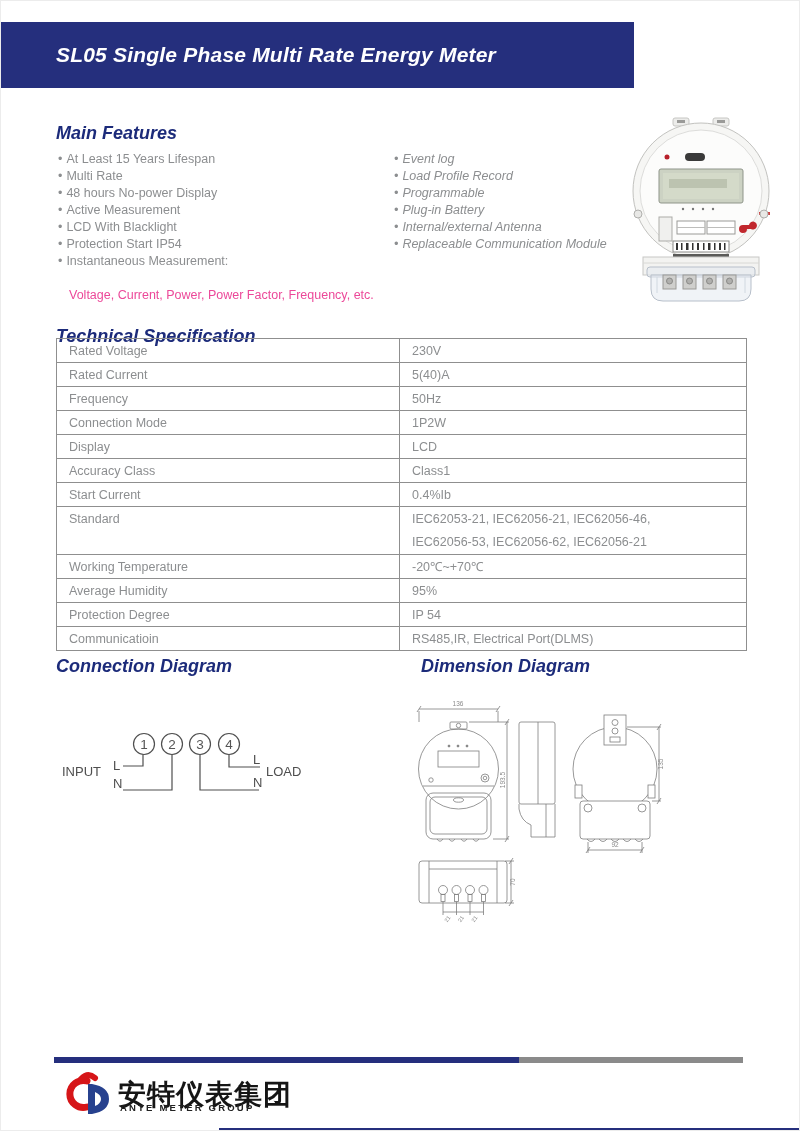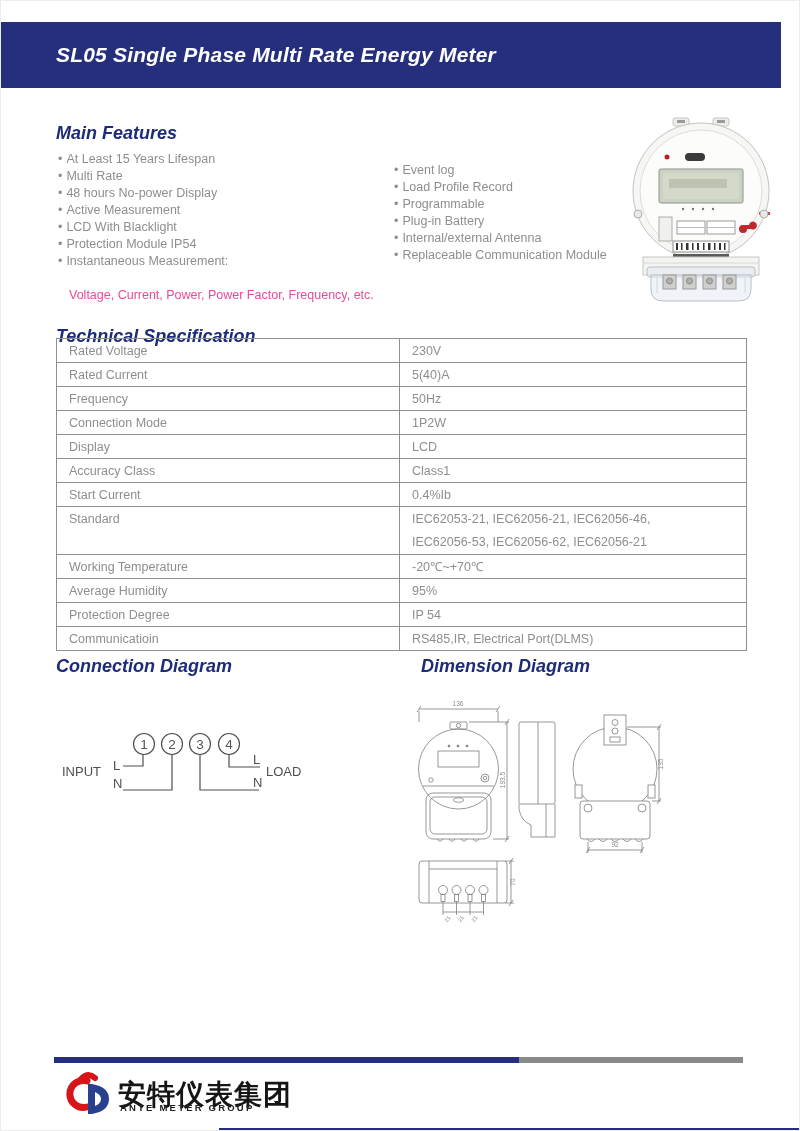--- a/index.html
+++ b/index.html
@@ -7,7 +7,7 @@
         font-family:"Liberation Sans",sans-serif;border:1px solid #ececec;box-sizing:border-box;}
 
   
-  .header-bar{position:absolute;left:0;top:21px;width:780px;height:66px;background:#252f7d;}
+  .header-bar{position:absolute;left:0;top:21px;width:633px;height:66px;background:#252f7d;}
   .header-title{position:absolute;left:55px;top:0;height:66px;line-height:66px;color:#ffffff;
         font-size:21px;font-style:italic;font-weight:bold;letter-spacing:.2px;white-space:nowrap;}
 

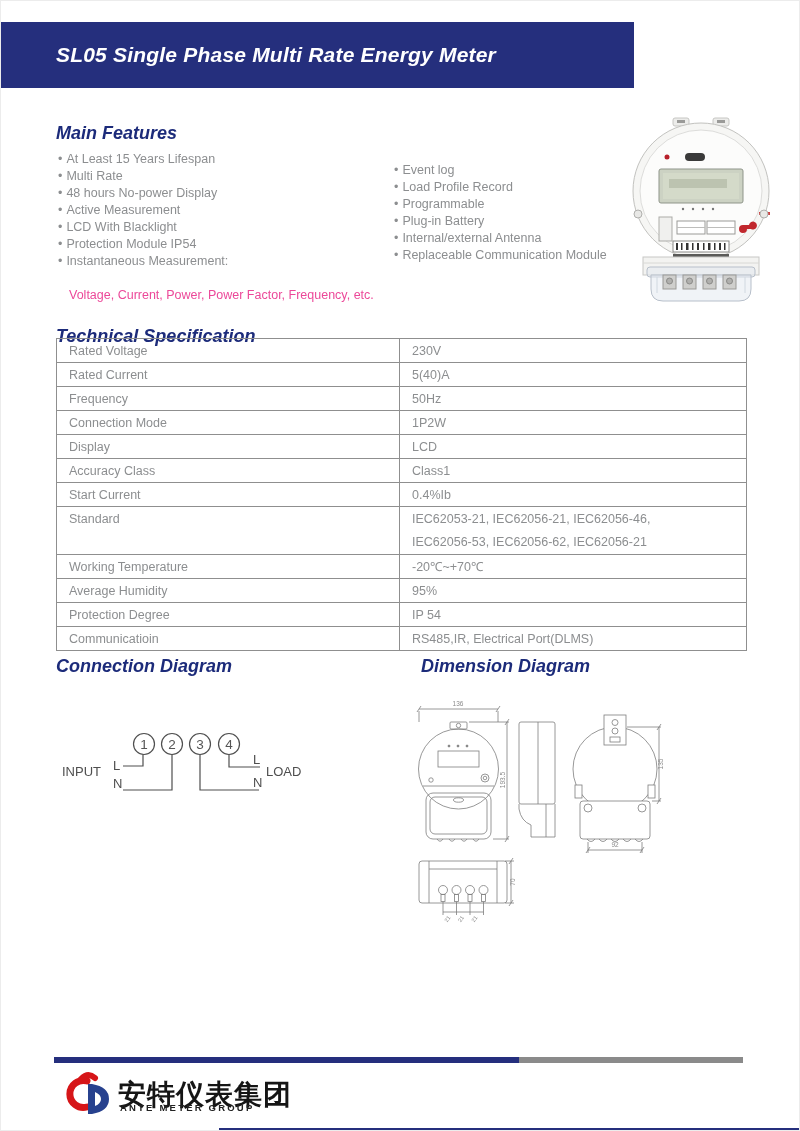--- a/index.html
+++ b/index.html
@@ -23,7 +23,7 @@
   .features li{height:17px;line-height:17px;white-space:nowrap;}
   .features li::before{content:"•";margin-right:4px;color:#8c8e90;}
   .feat-left{left:57px;top:150px;}
-  .feat-right{left:393px;top:161px;}
+  .feat-right{left:393px;top:150px;font-style:italic;}
   .feat-cont{position:absolute;left:68px;top:286px;height:17px;line-height:17px;
         font-size:12.5px;color:#ec4899;white-space:nowrap;}
 

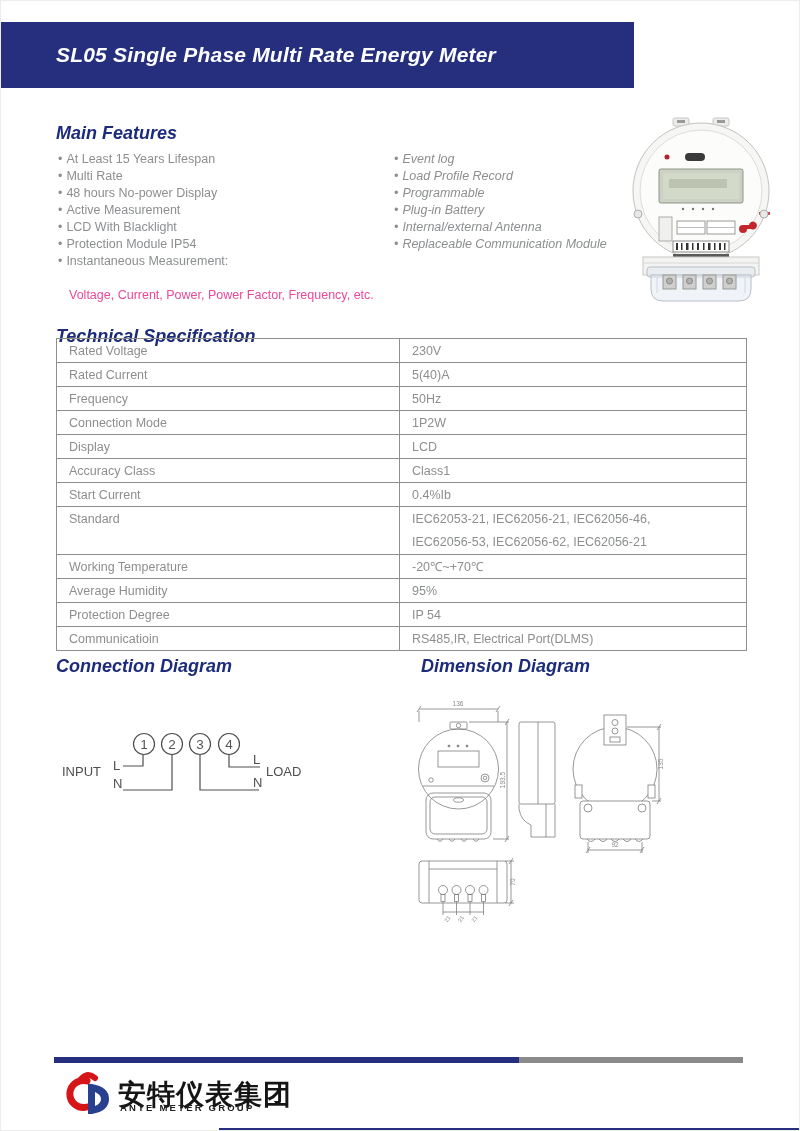--- a/index.html
+++ b/index.html
@@ -69,7 +69,7 @@
     <li>48 hours No-power Display</li>
     <li>Active Measurement</li>
     <li>LCD With Blacklight</li>
-    <li>Protection Module IP54</li>
+    <li>Protection Start IP54</li>
     <li>Instantaneous Measurement:</li>
   </ul>
   <div class="feat-cont">Voltage, Current, Power, Power Factor, Frequency, etc.</div>

